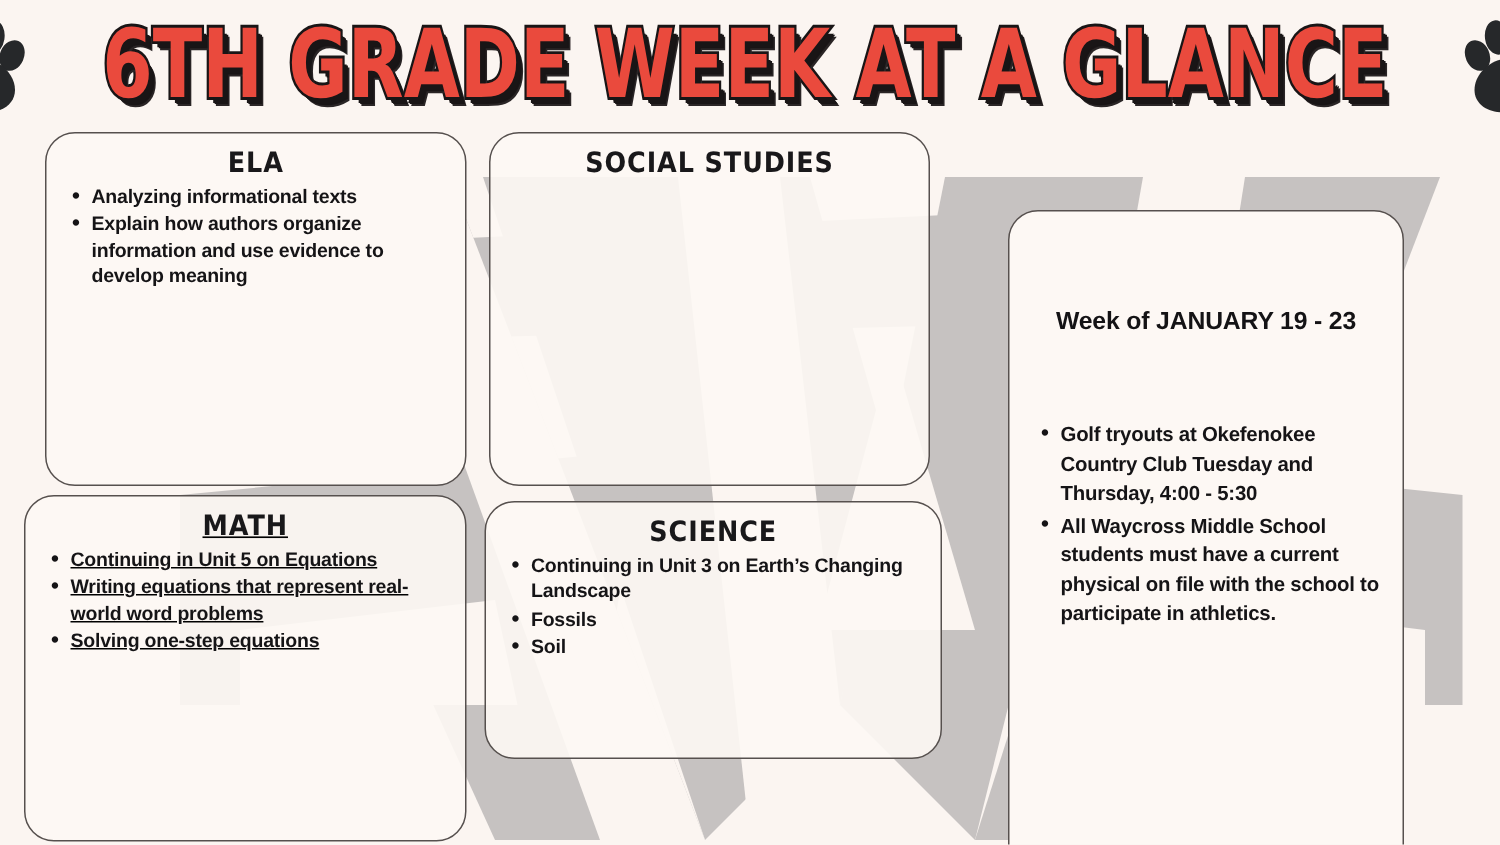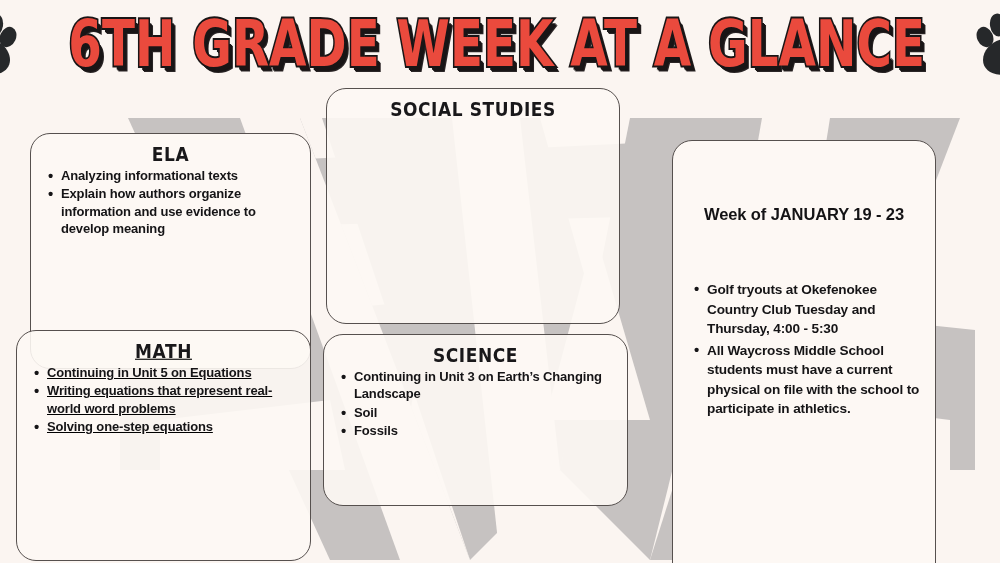--- a/index.html
+++ b/index.html
@@ -74,7 +74,7 @@
   }
   .card.transparent { background: rgba(253,248,244,0.90); }
 
-  #card-ela        { left: 30px;  top: 88px;  width: 281px; height: 236px; margin-top: 45px; }
+  #card-ela        { left: 30px;  top: 88px;  width: 281px; height: 236px; }
   #card-social     { left: 326px; top: 88px;  width: 294px; height: 236px; }
   #card-math       { left: 16px;  top: 330px; width: 295px; height: 231px; text-decoration: underline; }
   #card-science    { left: 323px; top: 334px; width: 305px; height: 172px; }

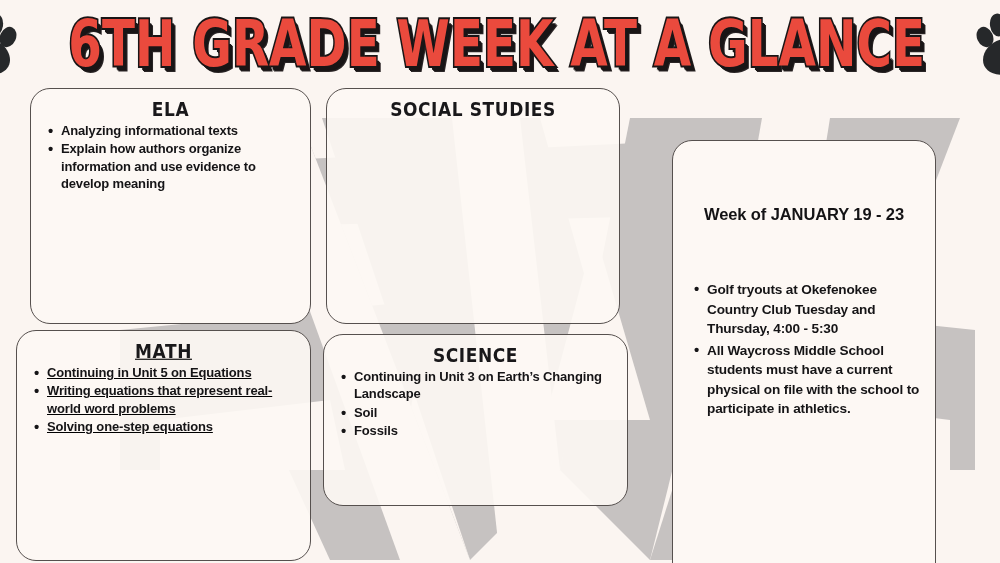--- a/index.html
+++ b/index.html
@@ -217,8 +217,8 @@
   <div class="card-title">SCIENCE</div>
   <ul class="bullets">
     <li>Continuing in Unit 3 on Earth’s Changing Landscape</li>
+    <li>Fossils</li>
     <li>Soil</li>
-    <li>Fossils</li>
   </ul>
 </div>
 

